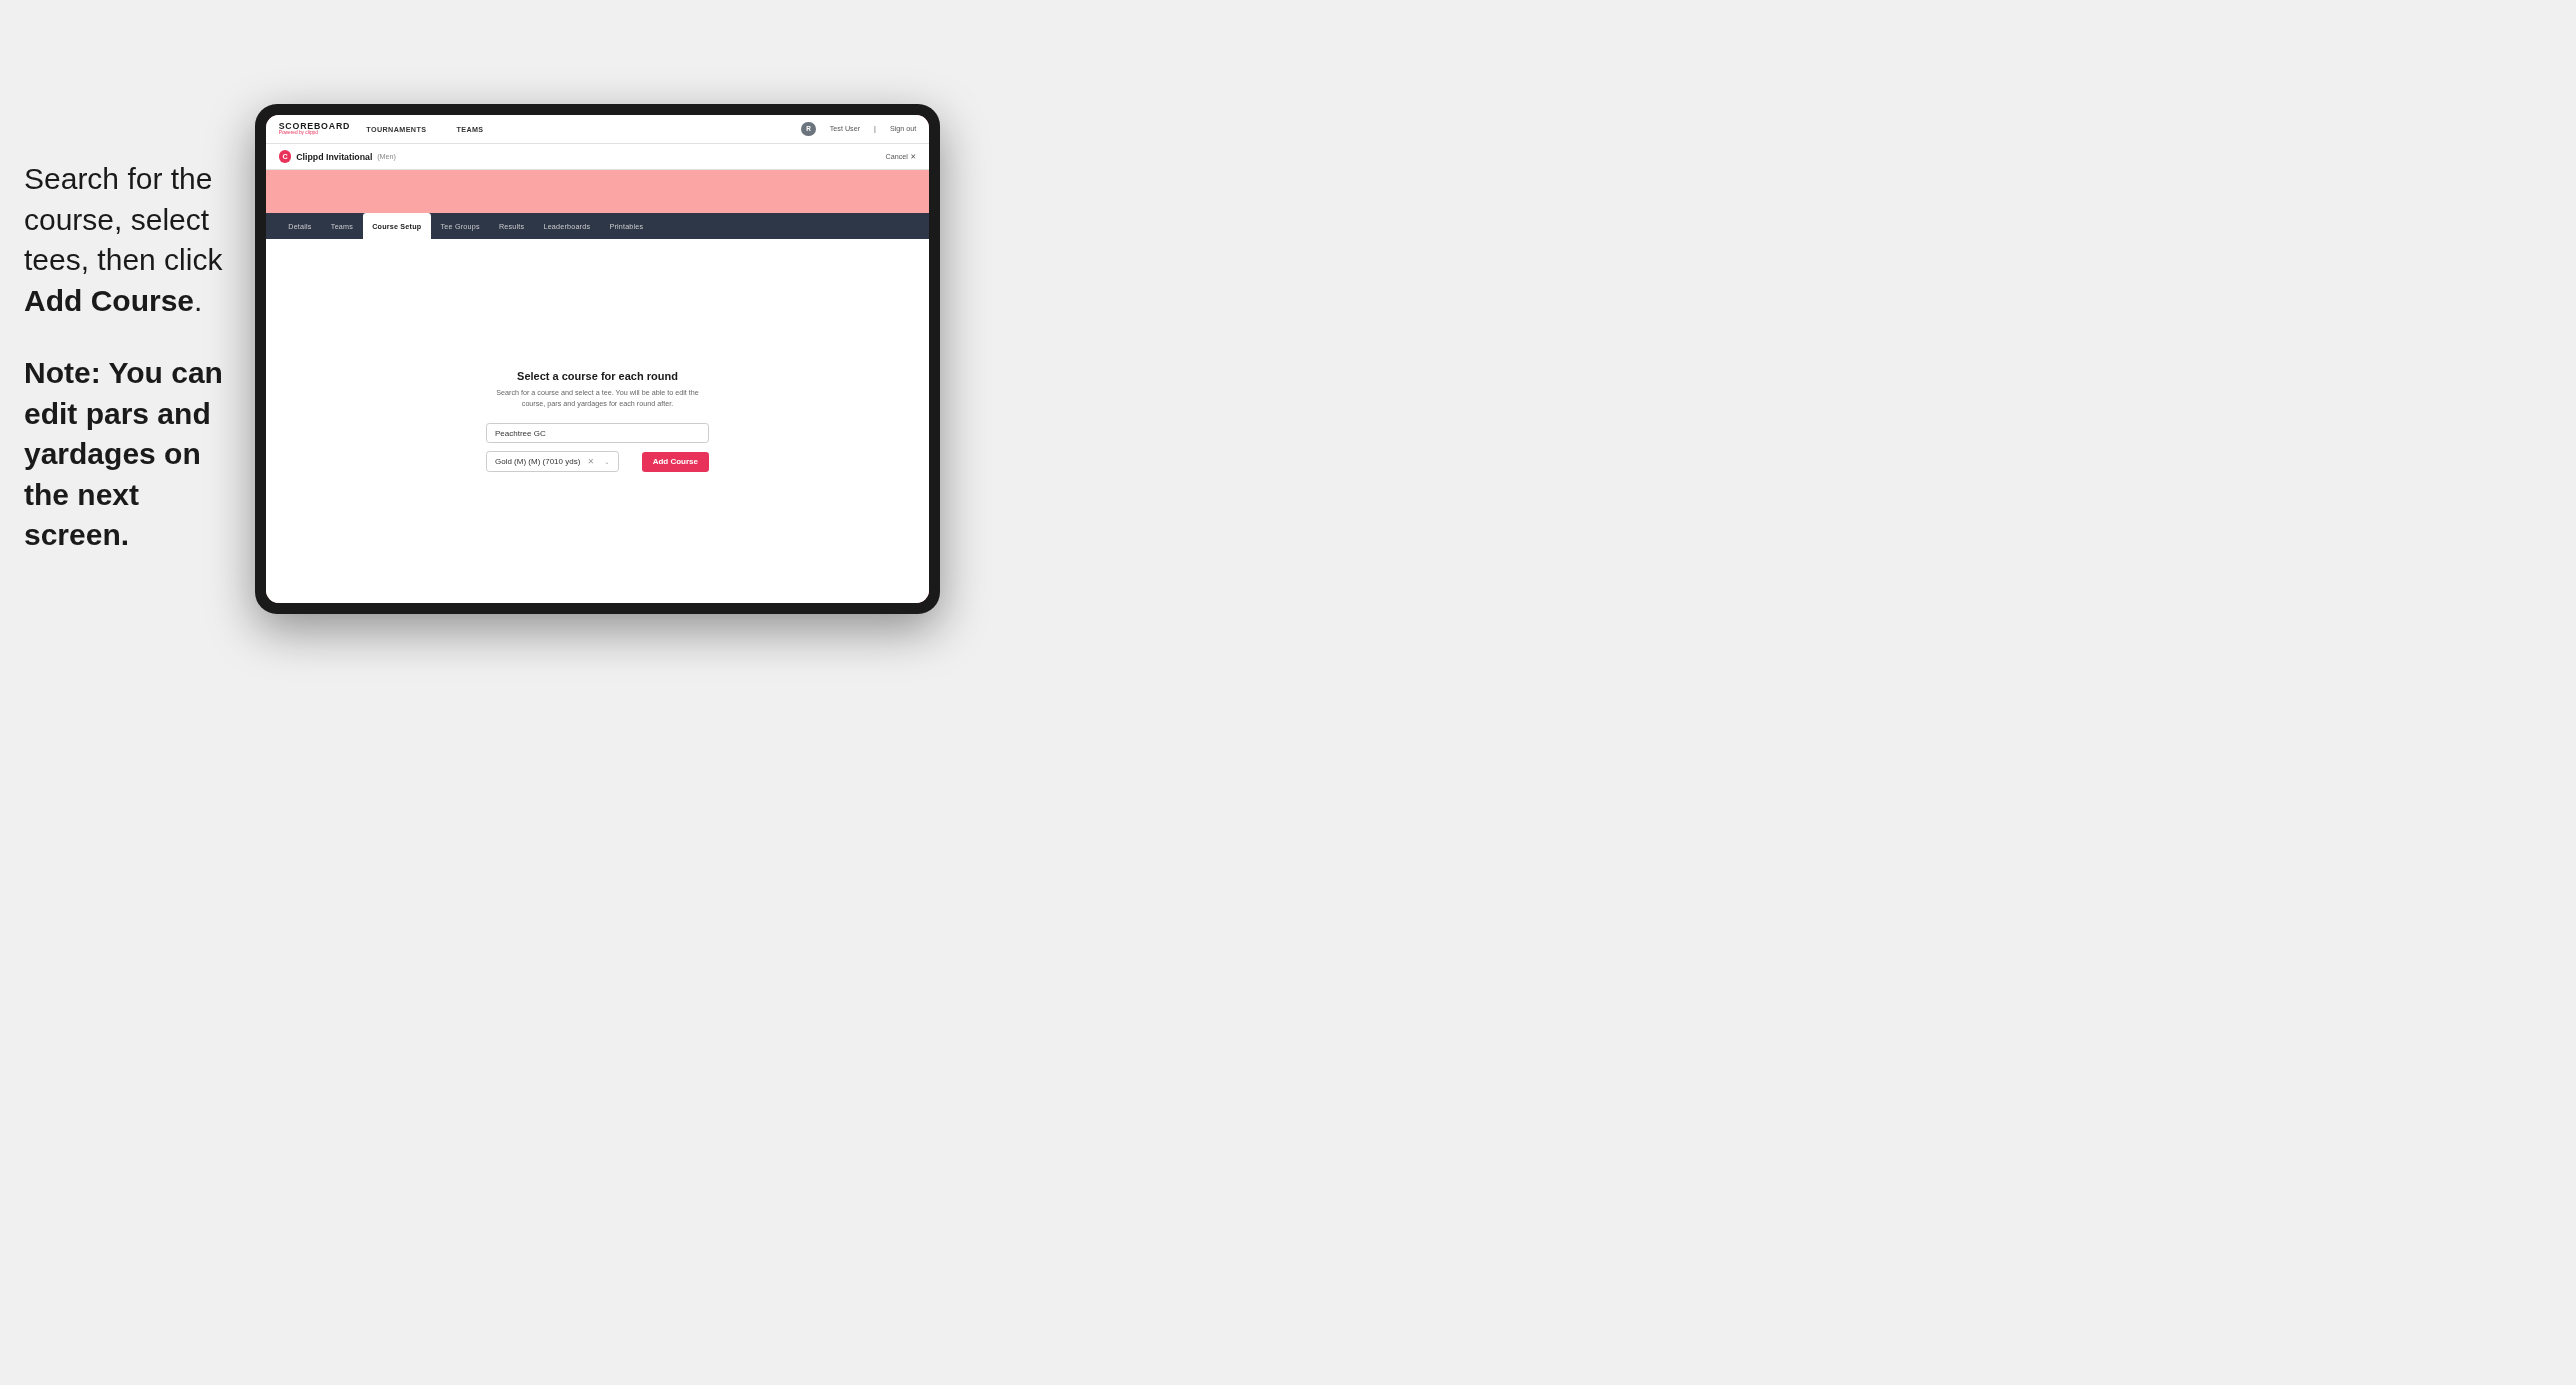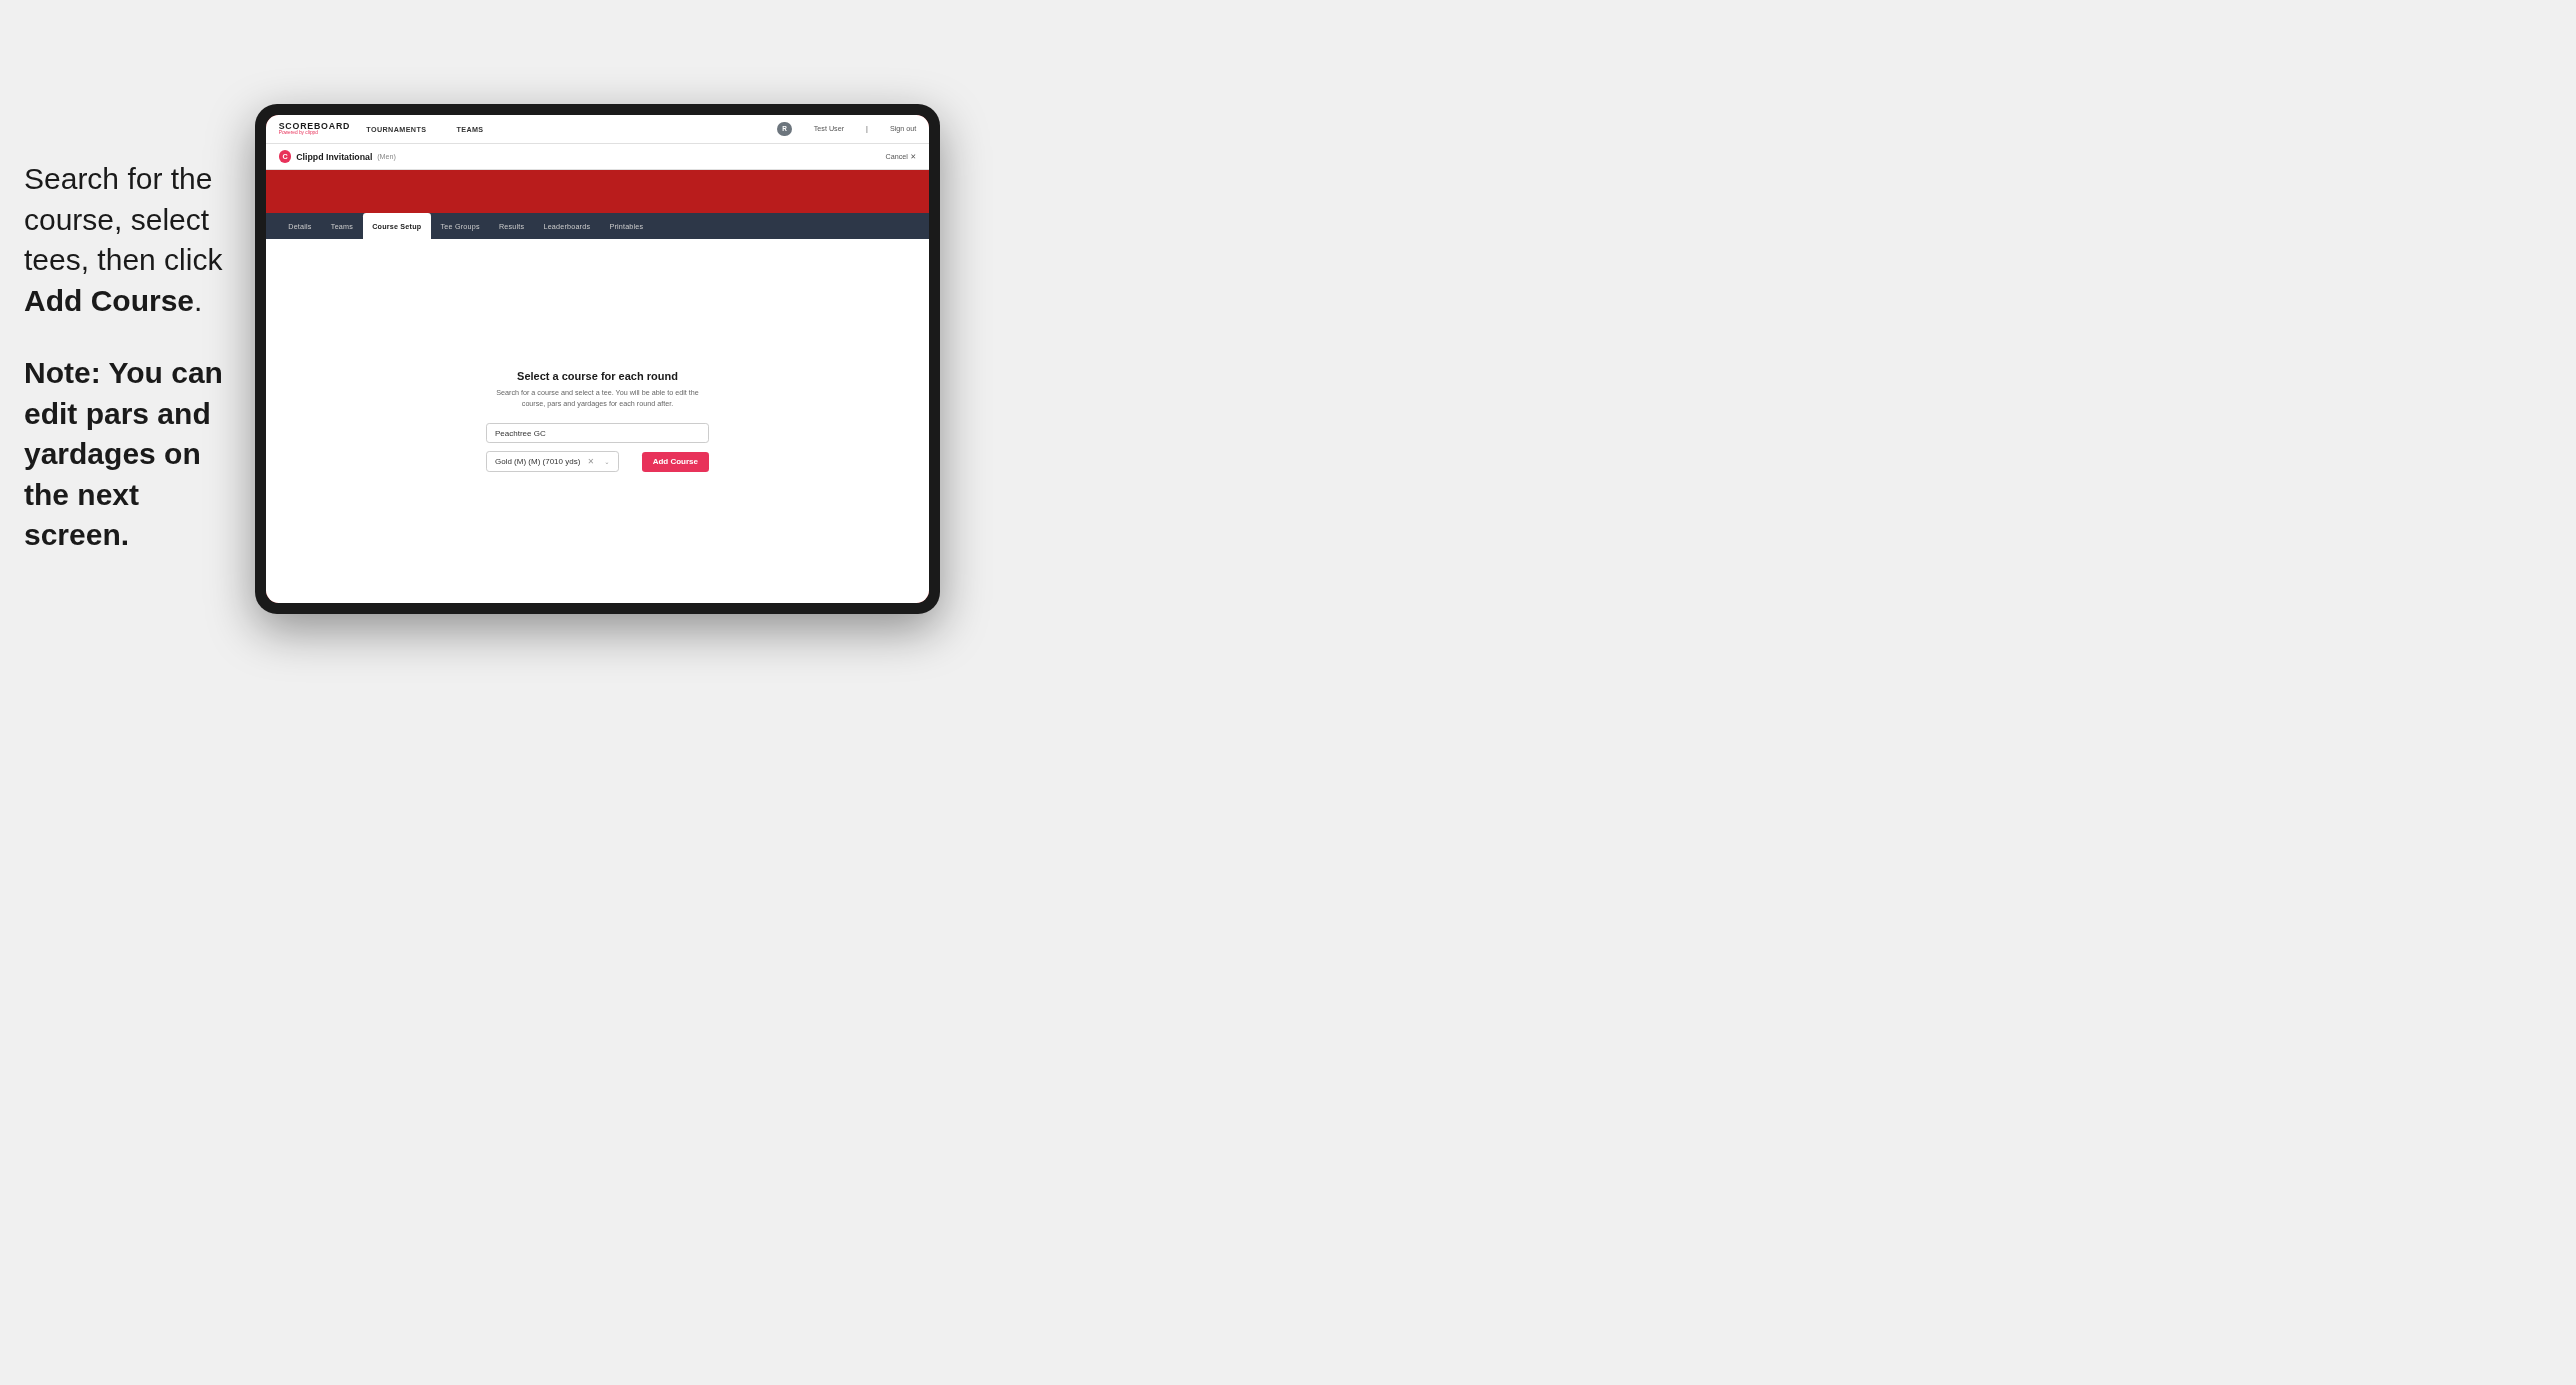--- a/index.html
+++ b/index.html
@@ -49,7 +49,7 @@
     .tablet-screen {
       width: 100%;
       height: 100%;
-      background: #b91c1c;
+      background: #fca5a5;
       border-radius: 12.7px;
       overflow: hidden;
       display: flex;

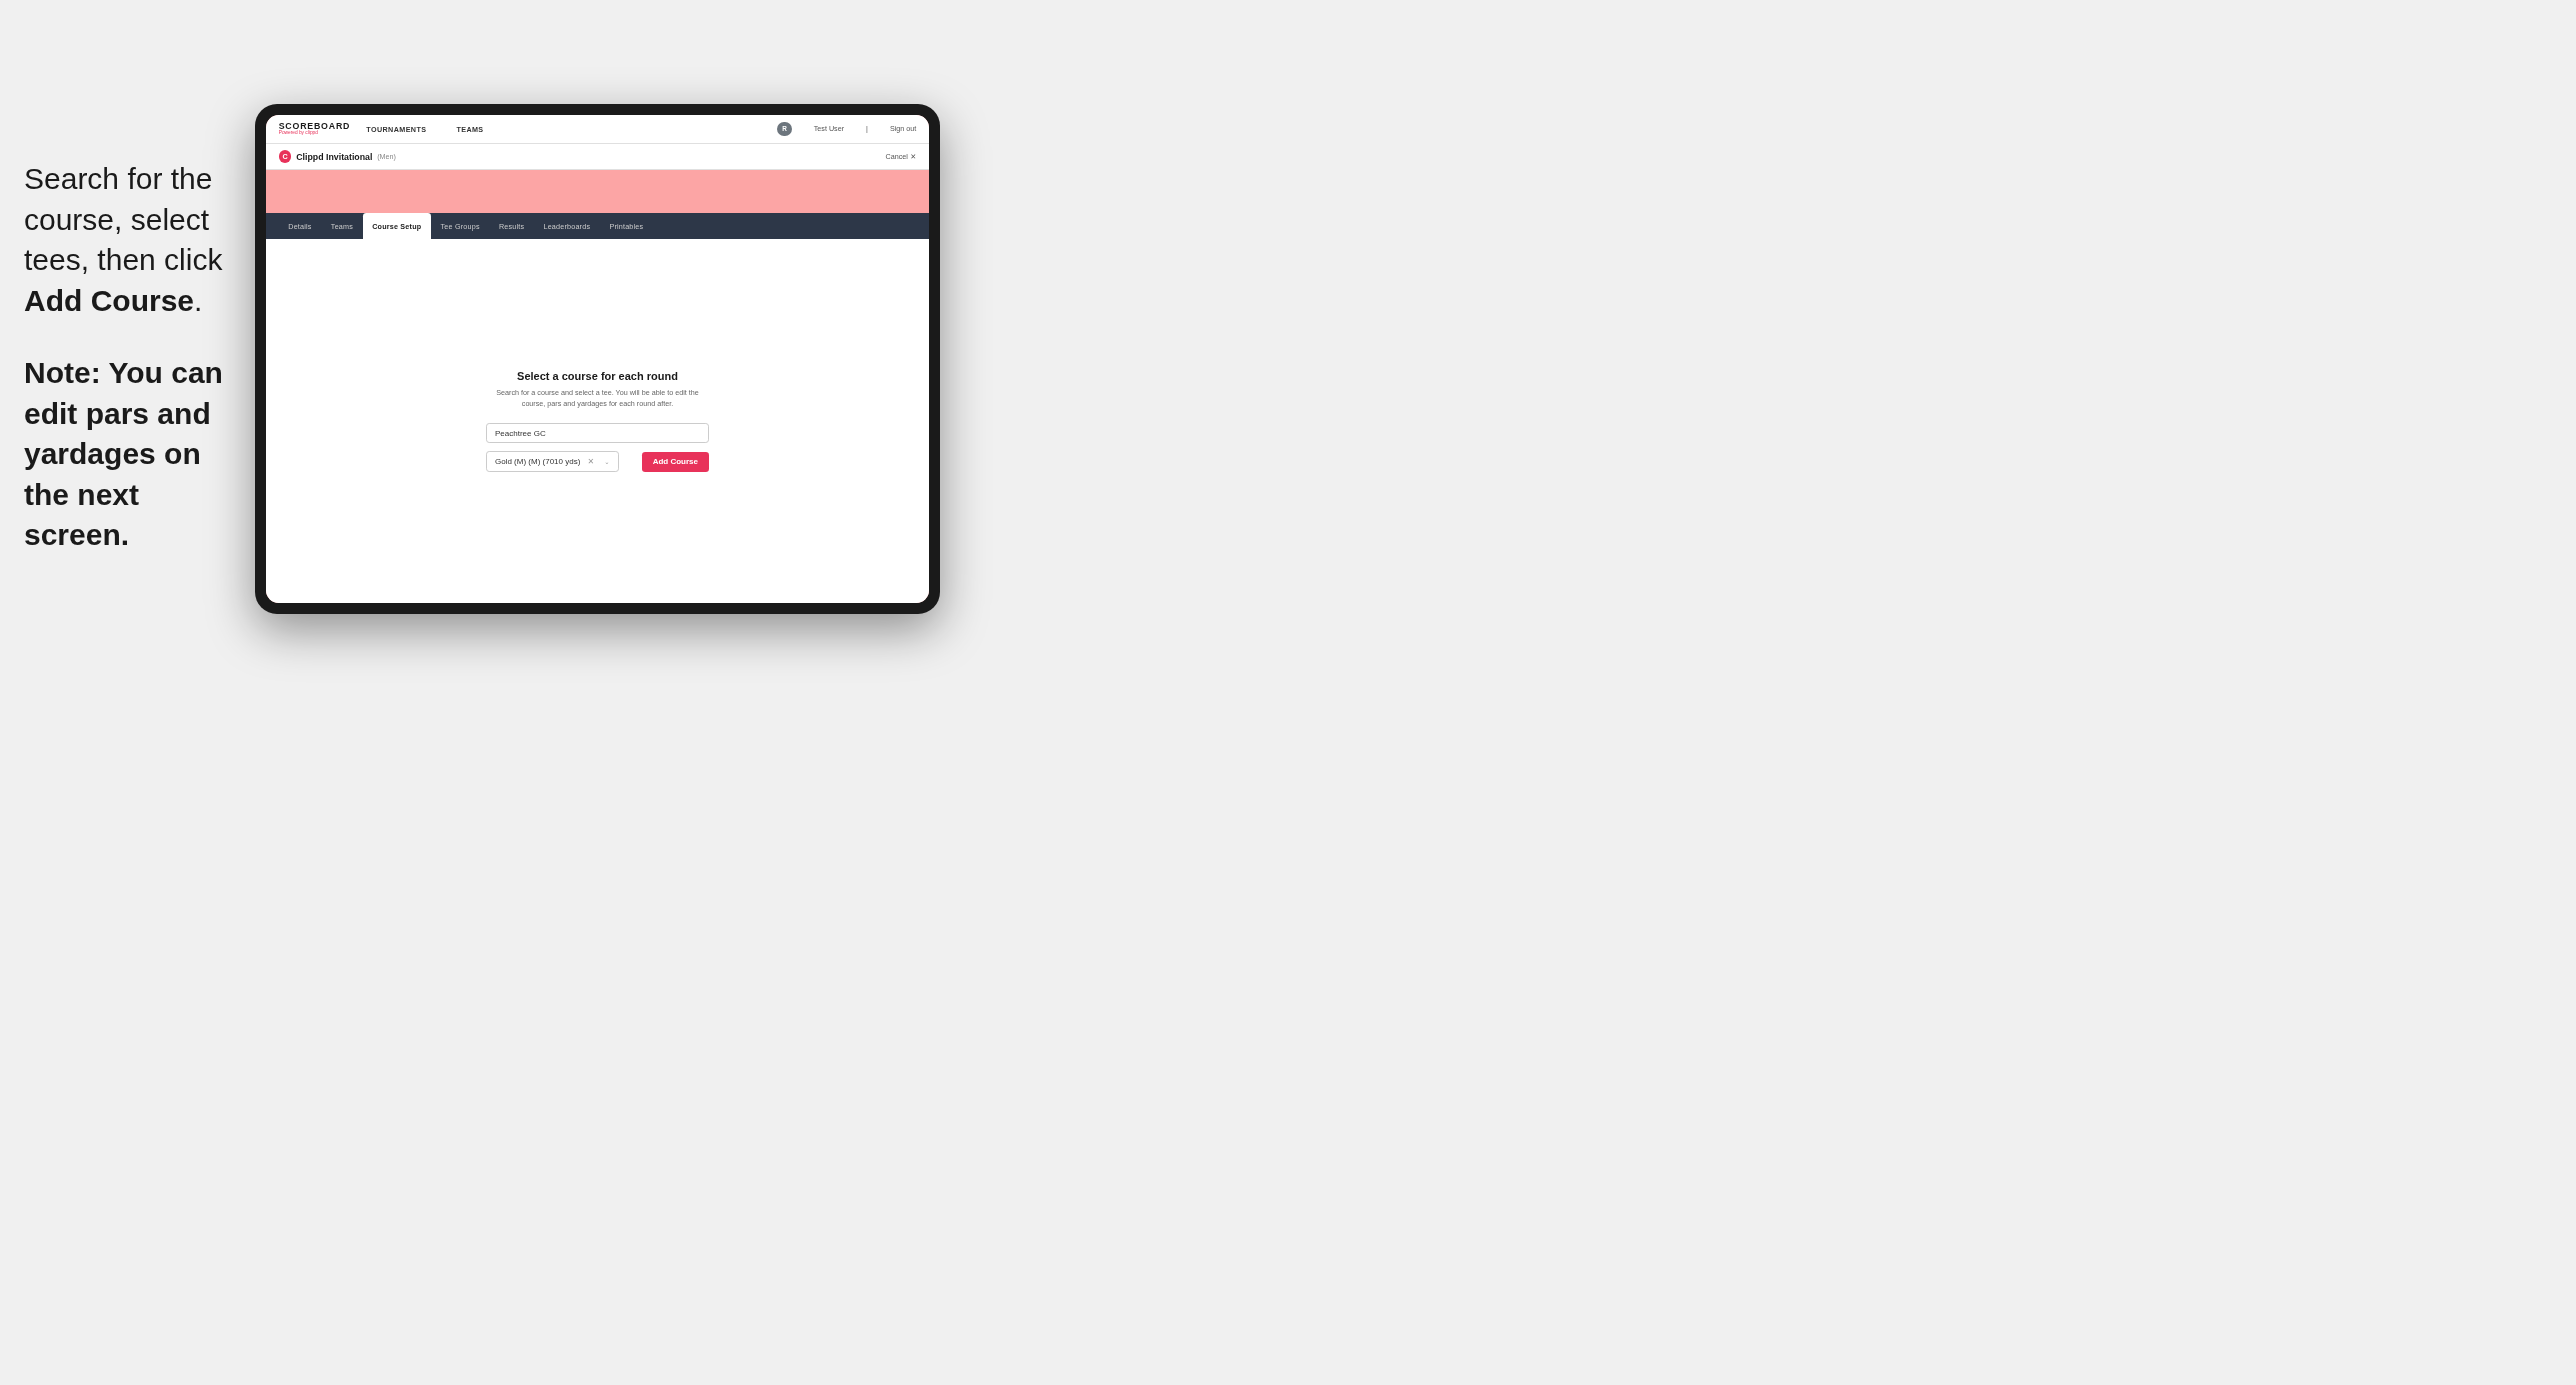--- a/index.html
+++ b/index.html
@@ -110,7 +110,7 @@
     .top-nav-right {
       display: flex;
       align-items: center;
-      gap: 22px;
+      gap: 14px;
       font-size: 7.2px;
       color: #555;
       justify-content: center;

